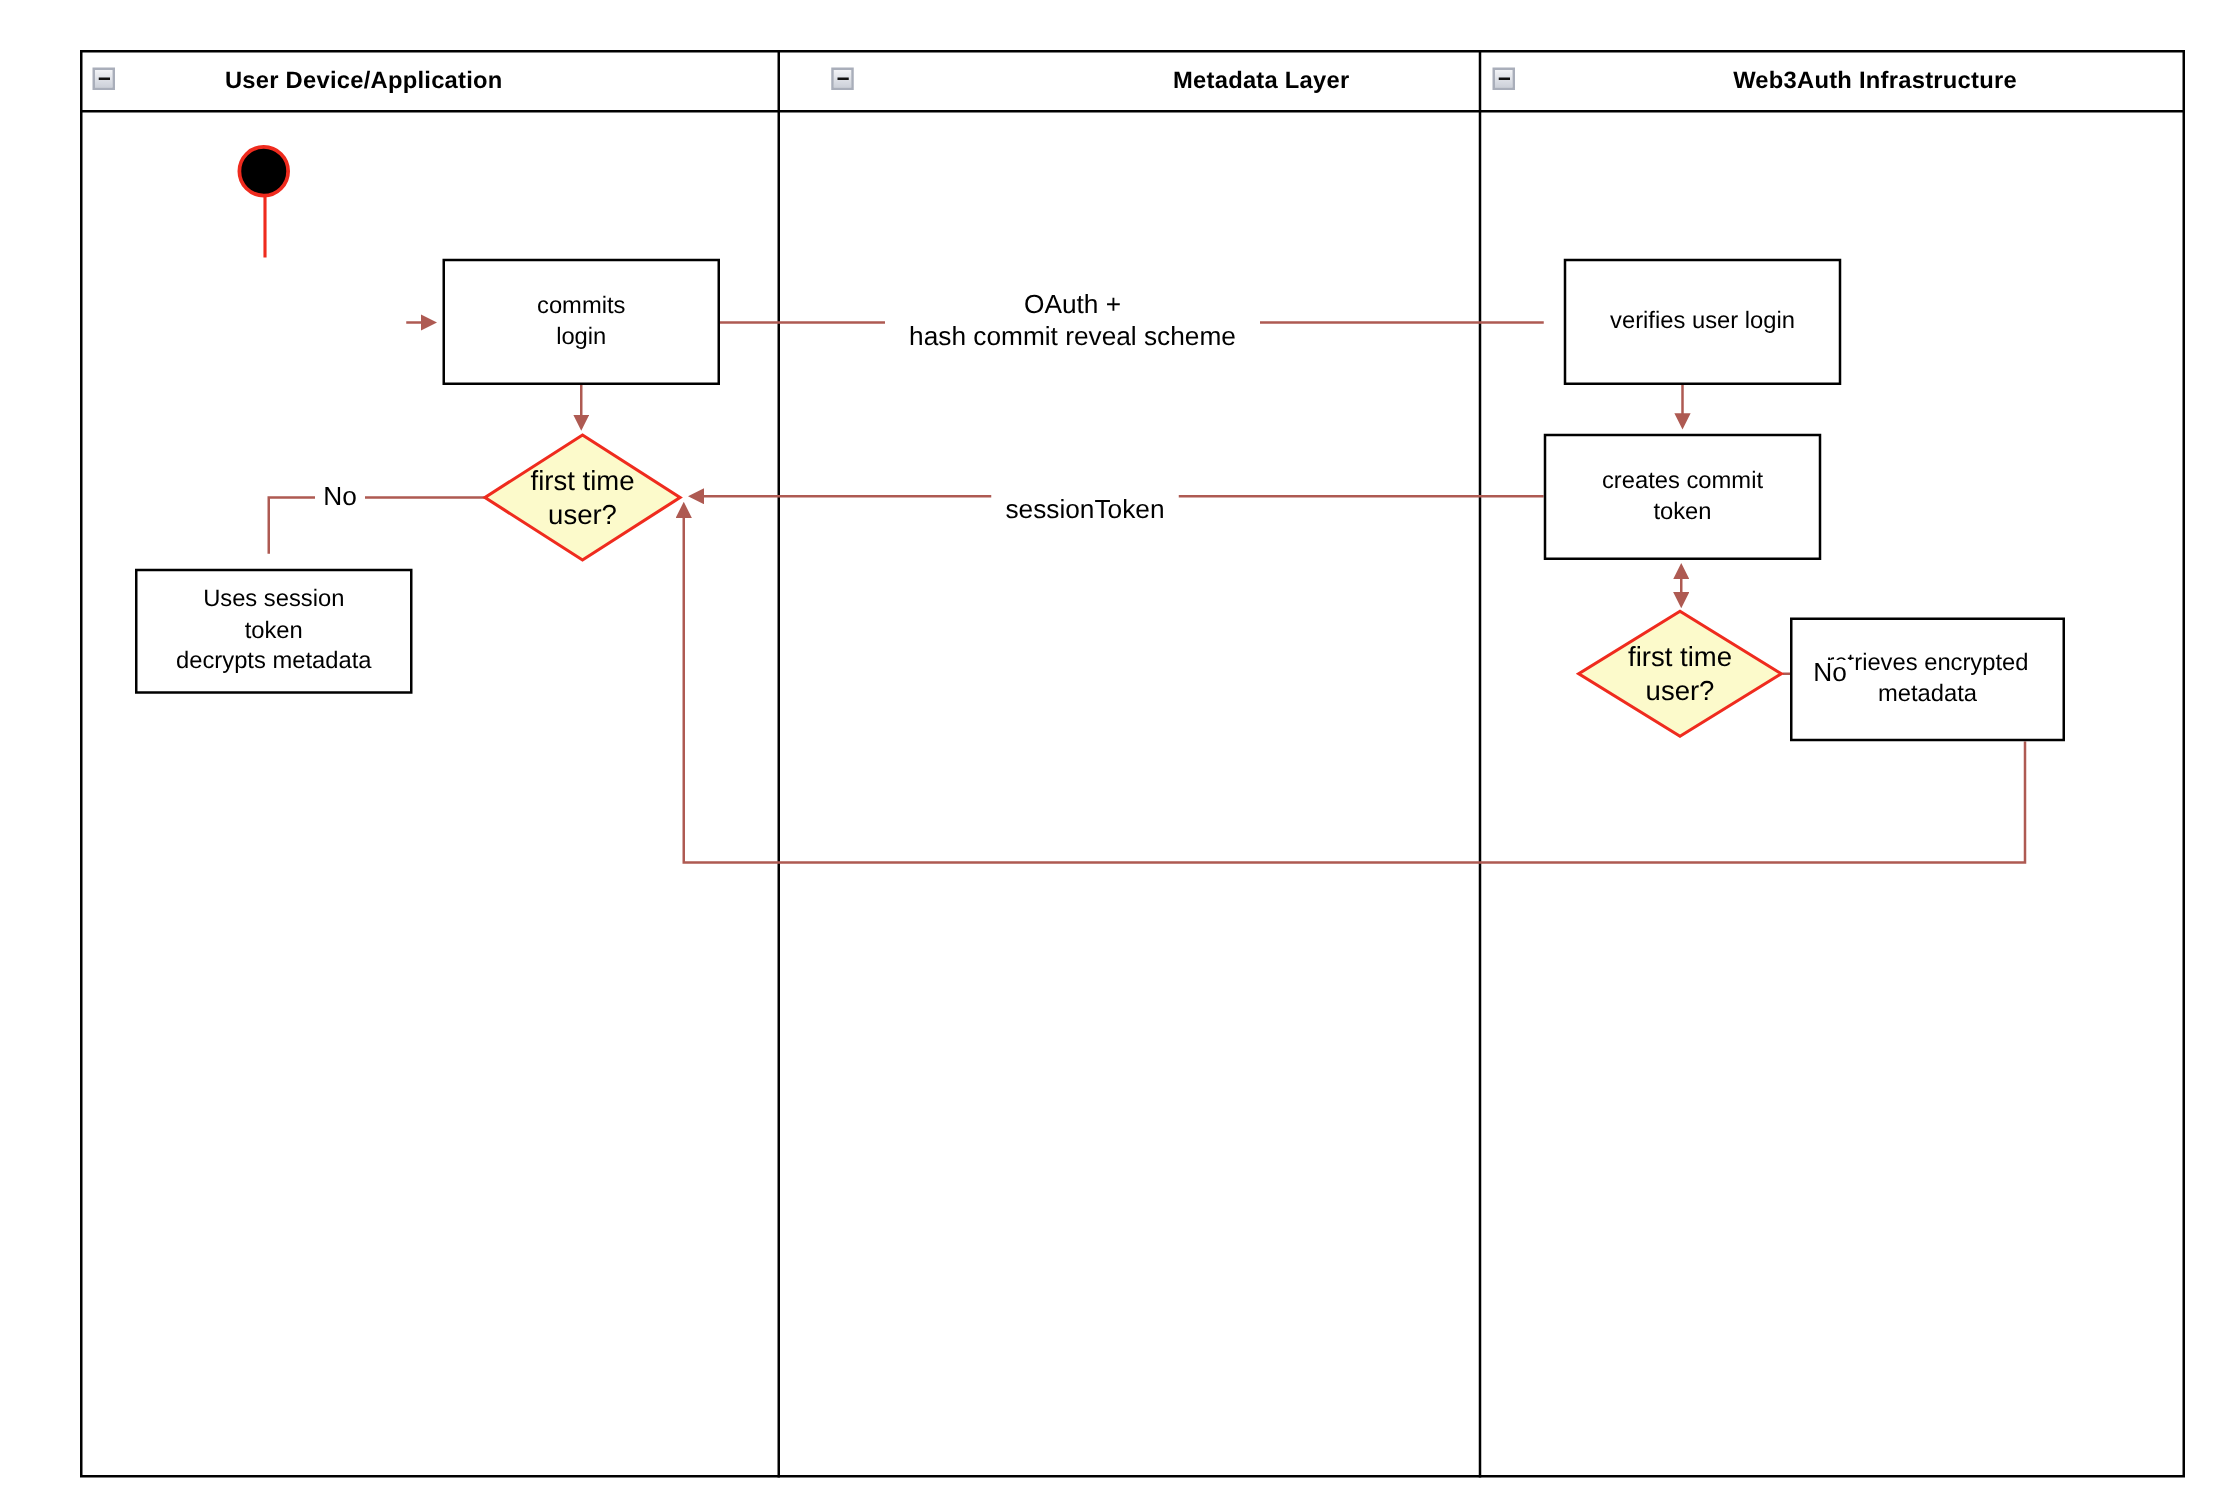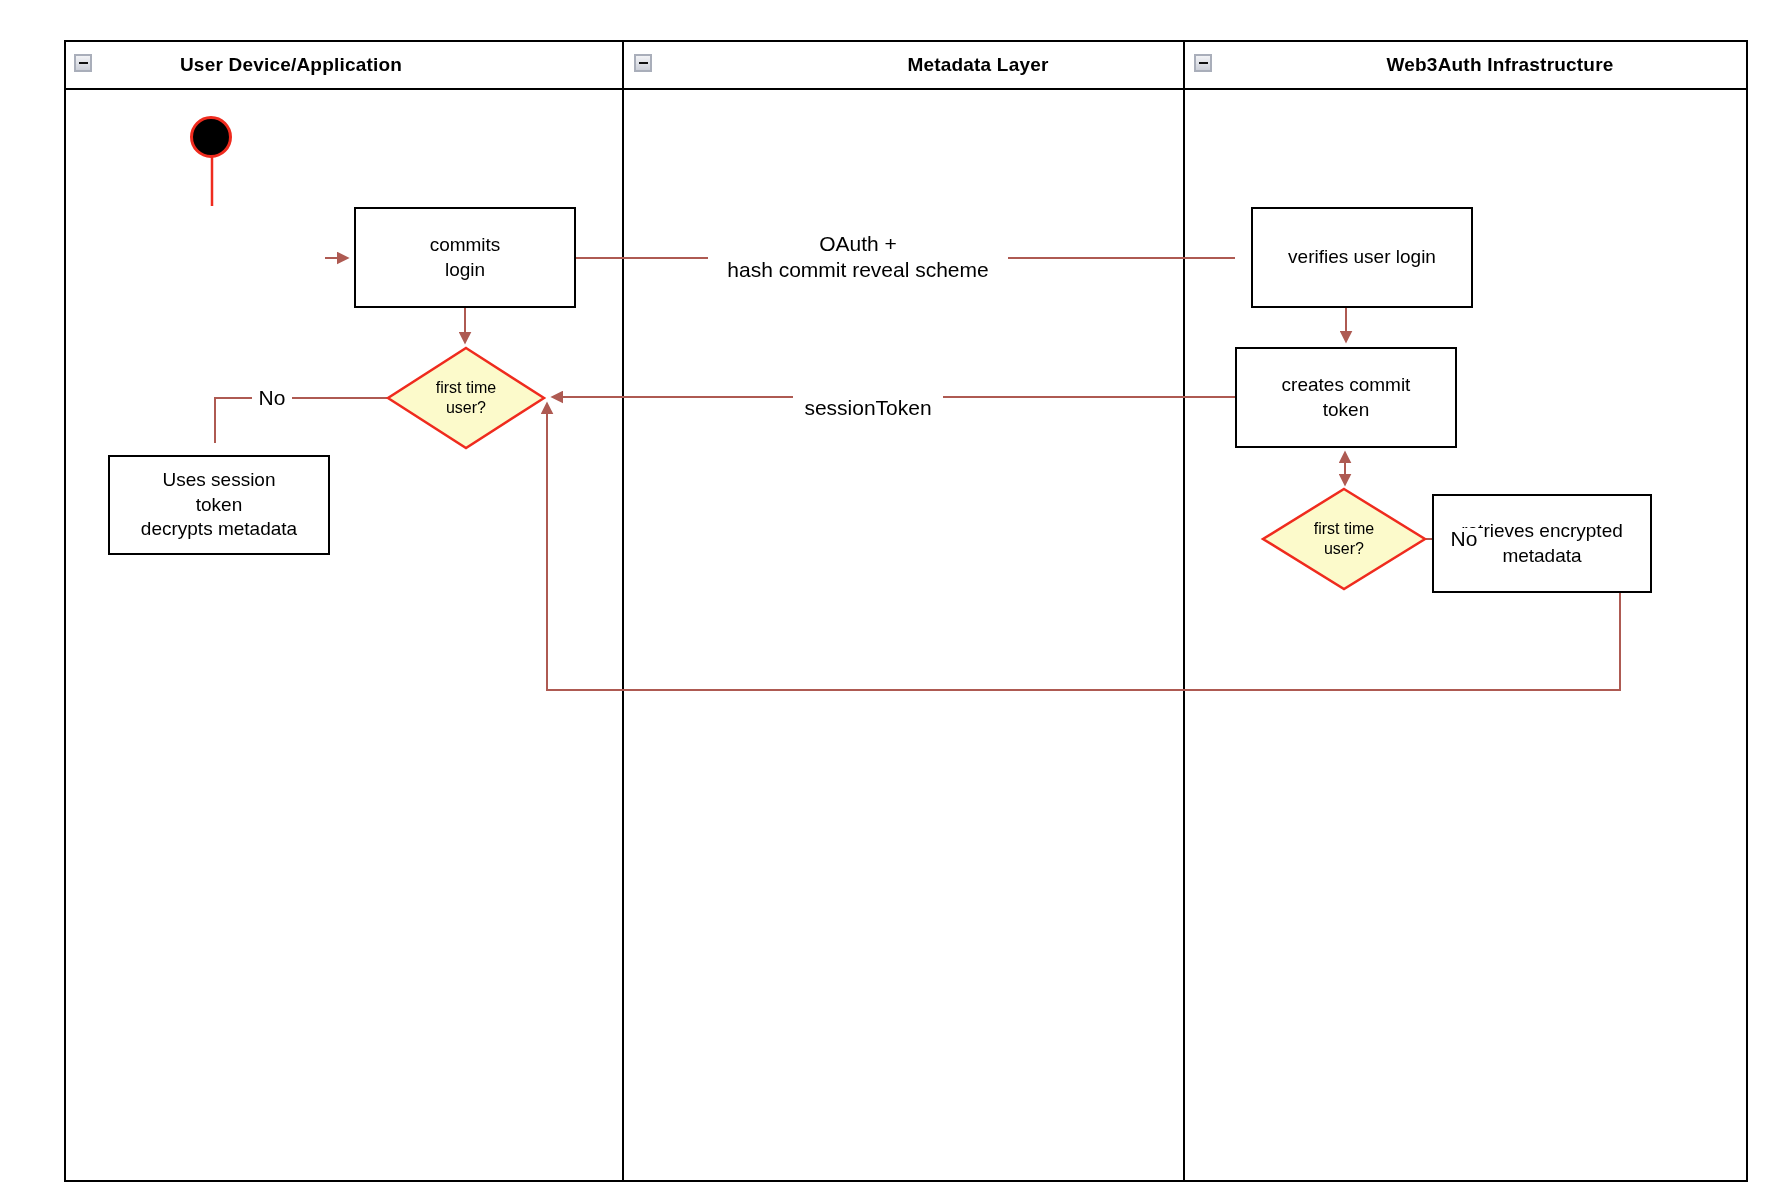--- a/index.html
+++ b/index.html
@@ -72,7 +72,7 @@
     </div>
     <span>User Device/Application</span>
   </div>
-  <div class="lane-header" style="left:624px;width:612px;padding-left:48px;">
+  <div class="lane-header" style="left:655px;width:612px;padding-left:48px;">
     <div class="collapse-btn">
       <div class="minus-bar"></div>
     </div>

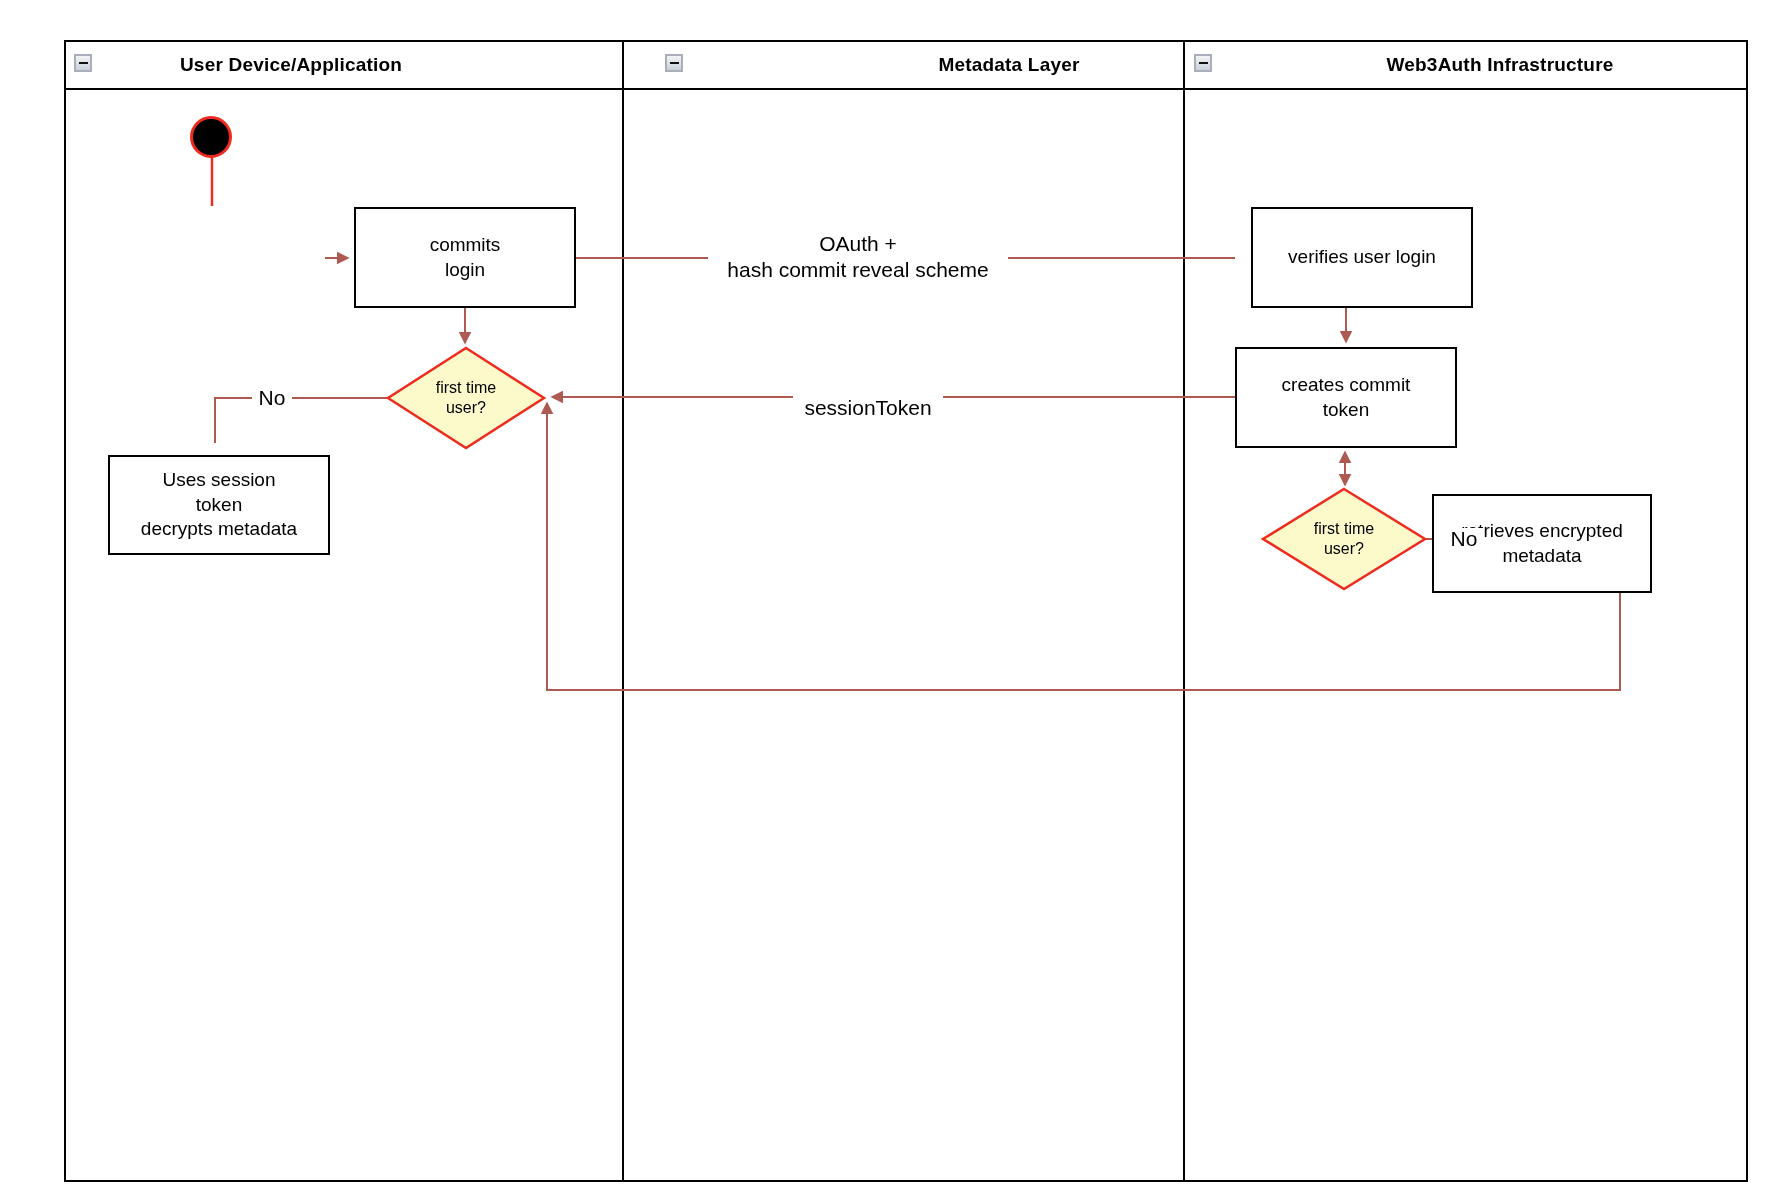--- a/index.html
+++ b/index.html
@@ -25,7 +25,7 @@
   }
   .dlabel{
     position:absolute;display:flex;align-items:center;justify-content:center;text-align:center;
-    font-size:16px;line-height:1.25;z-index:3;white-space:pre-line;pointer-events:none;
+    font-size:22px;line-height:1.25;z-index:3;white-space:pre-line;pointer-events:none;
   }
   .elabel{
     position:absolute;display:flex;align-items:center;justify-content:center;text-align:center;

